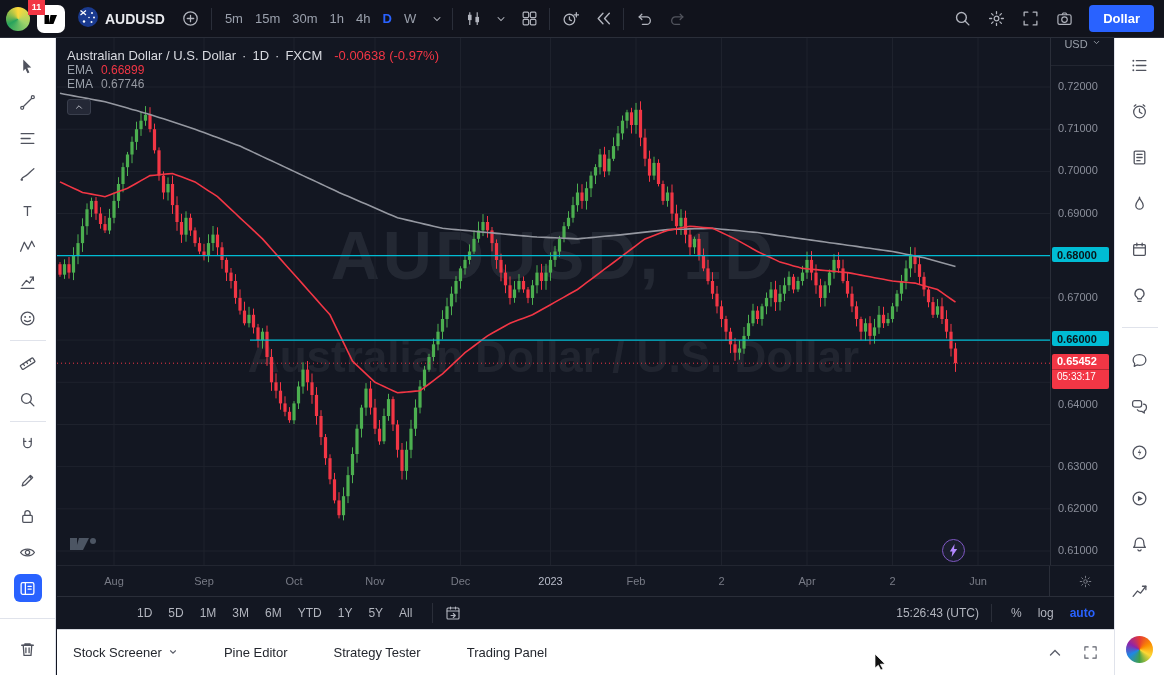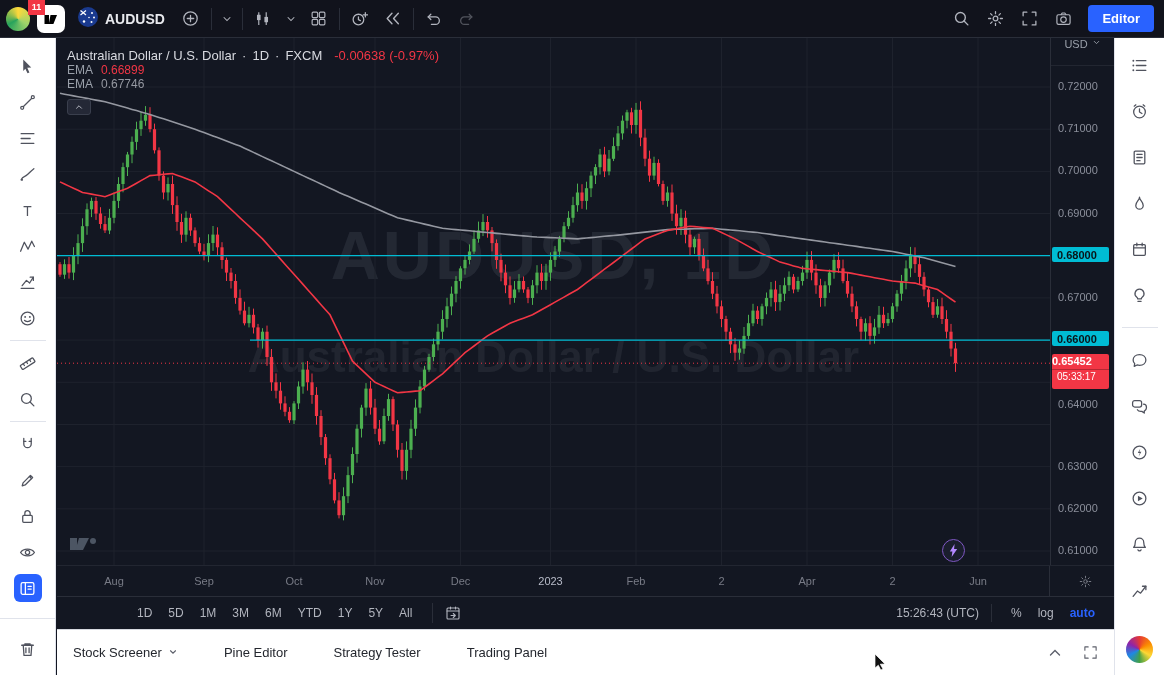--- a/index.html
+++ b/index.html
@@ -131,6 +131,15 @@
         </svg>
     </button>
     <i class="vsep"></i>
+    <div class="tfs" id="tf-row">
+        <button class="tf">5m</button>
+        <button class="tf">15m</button>
+        <button class="tf">30m</button>
+        <button class="tf">1h</button>
+        <button class="tf">4h</button>
+        <button class="tf active">D</button>
+        <button class="tf">W</button>
+      </div>
     <button class="icon-btn sm">
       <svg width="12" height="12" viewBox="0 0 16 16" fill="none" stroke="currentColor" stroke-width="1.4" stroke-linecap="round">
           <path d="M4 6 8 10 12 6"></path>

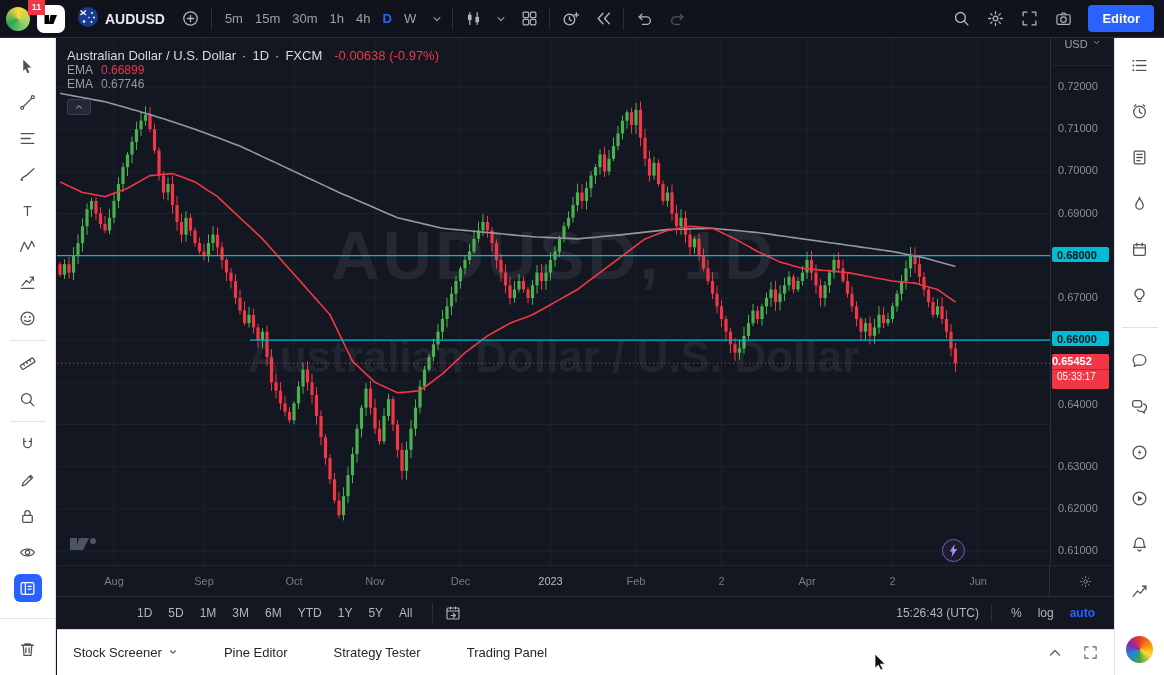--- a/index.html
+++ b/index.html
@@ -216,7 +216,7 @@
             <path d="M5.5 4.5 6.8 2.8h2.4l1.3 1.7"></path>
           </svg>
       </button>
-      <button class="publish">Editor</button>
+      <button class="publish">Dollar</button>
     </div>
   </header>
 

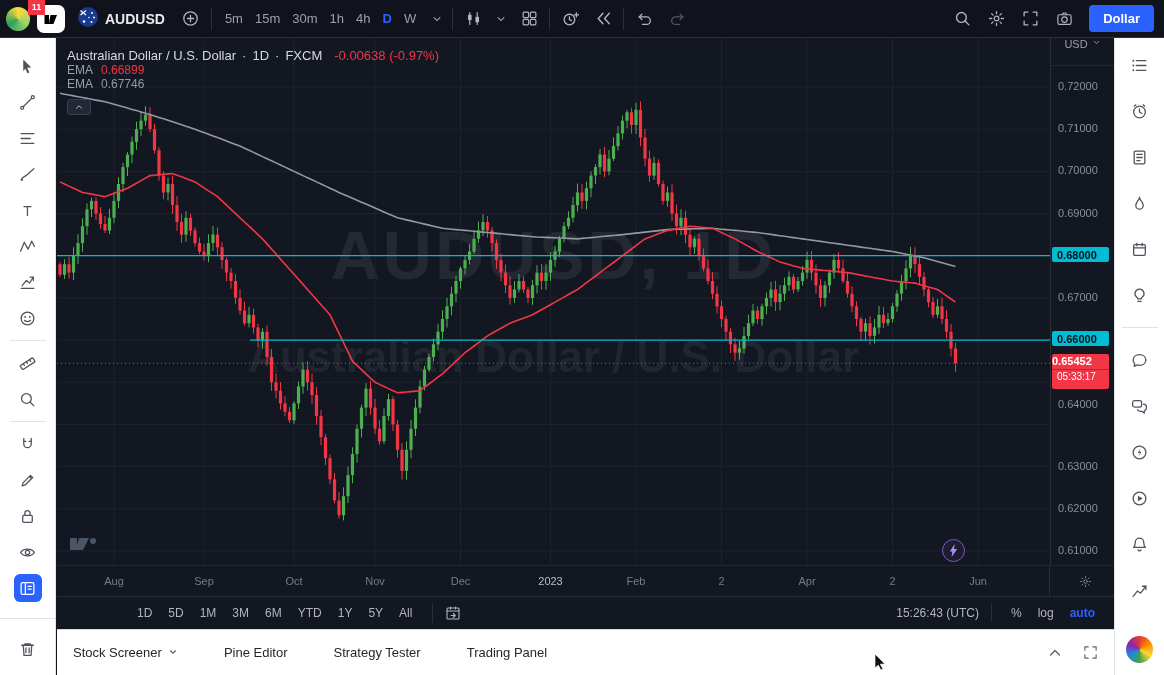--- a/index.html
+++ b/index.html
@@ -70,7 +70,7 @@
   .lvl{position:absolute;left:1px;right:5px;height:15px;line-height:17px;color:#081418;font-weight:bold;
        padding-left:5px;border-radius:2px;z-index:4}
   .last{position:absolute;left:1px;right:5px;border-radius:2px;color:#fff;z-index:5;overflow:hidden}
-  .last .lp{height:15px;line-height:15px;font-weight:bold}
+  .last .lp{height:15px;line-height:15px;padding-left:5px;font-weight:bold}
   .last .lc{height:20px;line-height:14px;padding-left:5px;font-size:10px;border-top:1px solid rgba(0,0,0,.25)}
   .timescale{position:relative;height:31px;border-top:1px solid #222631}
   .tlabel{position:absolute;top:9px;transform:translateX(-50%);font-size:11px;color:#787b86}

